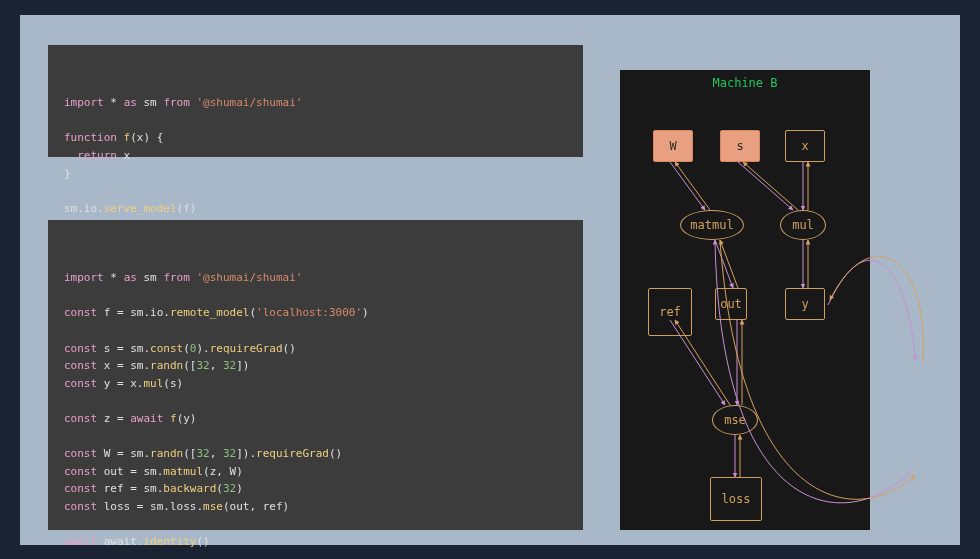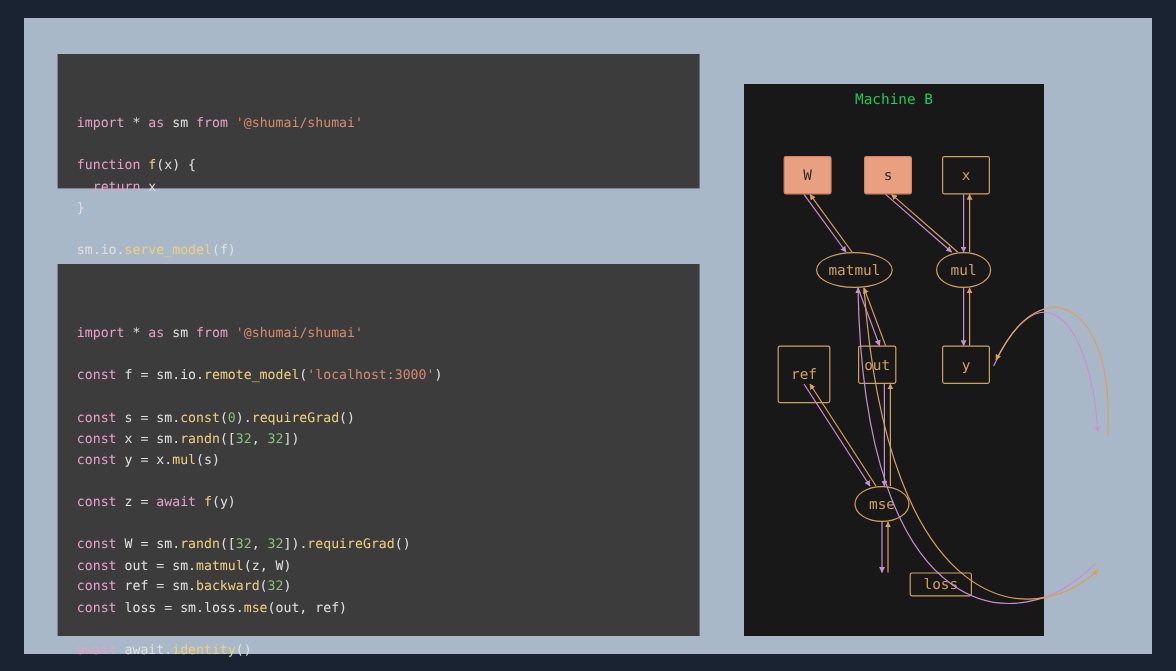--- a/index.html
+++ b/index.html
@@ -160,7 +160,7 @@
         <div class="node rect" style="left: 95px; top: 218px; width: 32px; height: 32px;">out</div>
         <div class="node rect" style="left: 165px; top: 218px; width: 40px; height: 32px;">y</div>
         <div class="node oval" style="left: 92px; top: 335px; width: 46px; height: 30px;">mse</div>
-        <div class="node rect" style="left: 90px; top: 407px; width: 52px; height: 20px; margin-left: 48px;">loss</div>
+        <div class="node rect" style="left: 90px; top: 407px; width: 52px; height: 44px;">loss</div>
       </div>
   </div>
 

